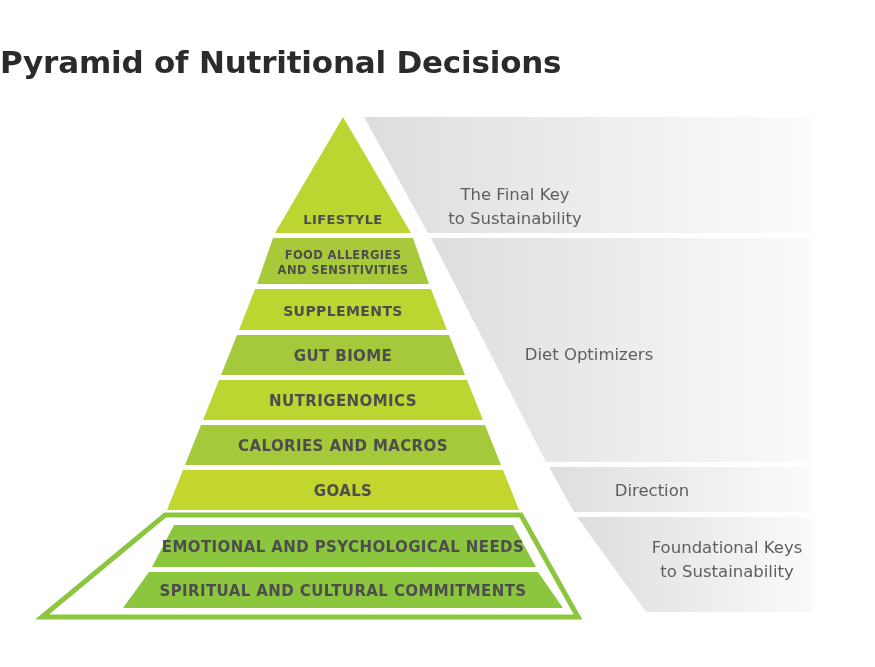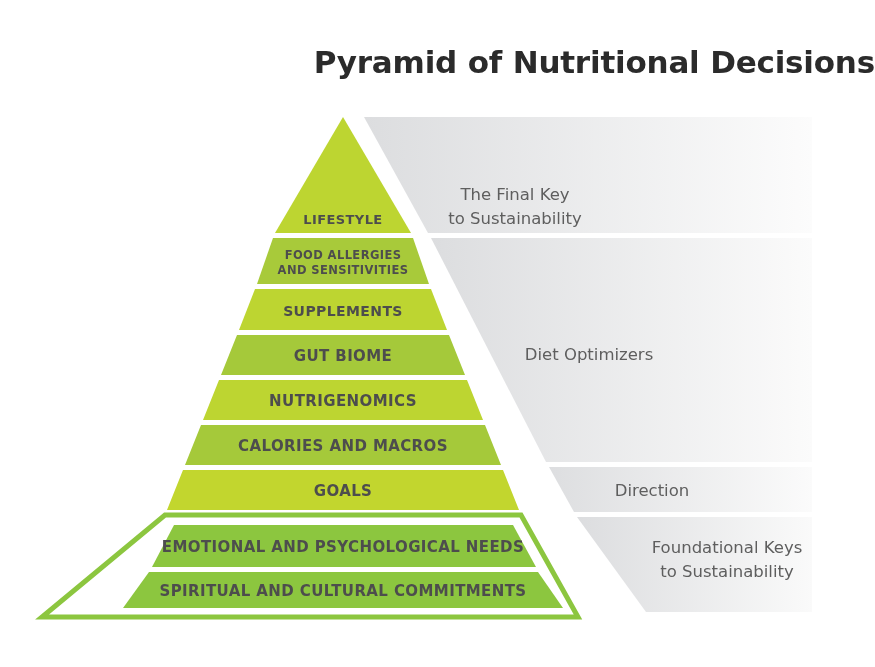--- a/index.html
+++ b/index.html
@@ -25,7 +25,7 @@
     top: 44px;
     left: 0;
     width: 875px;
-    text-align: right;
+    text-align: left;
     font-family: "DejaVu Sans", sans-serif;
     font-size: 31px;
     font-weight: bold;

